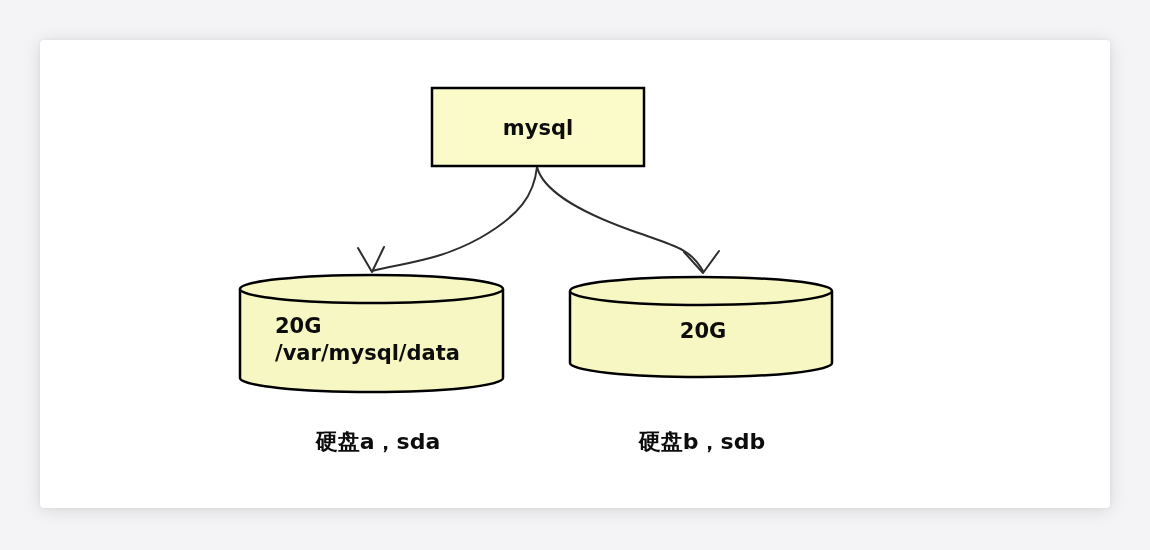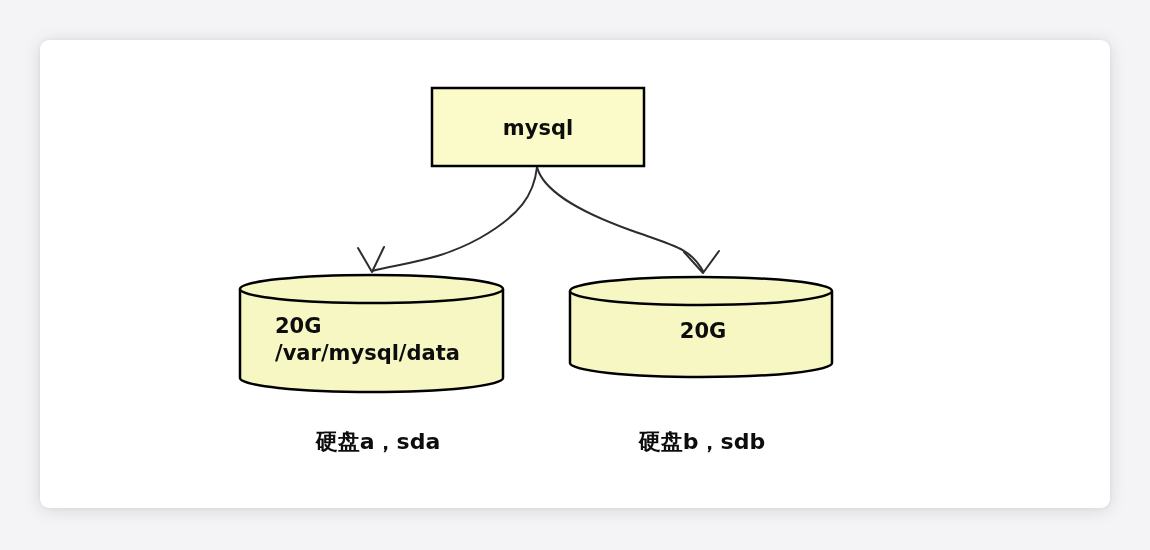--- a/index.html
+++ b/index.html
@@ -23,7 +23,7 @@
     width: 1070px;
     height: 468px;
     background: var(--card_bg, #ffffff);
-    border-radius: 9px;
+    border-radius: 4px;
     box-shadow: 0 2px 18px rgba(0,0,0,0.12), 0 0 4px rgba(0,0,0,0.05);
   }
   .diagram-svg {

